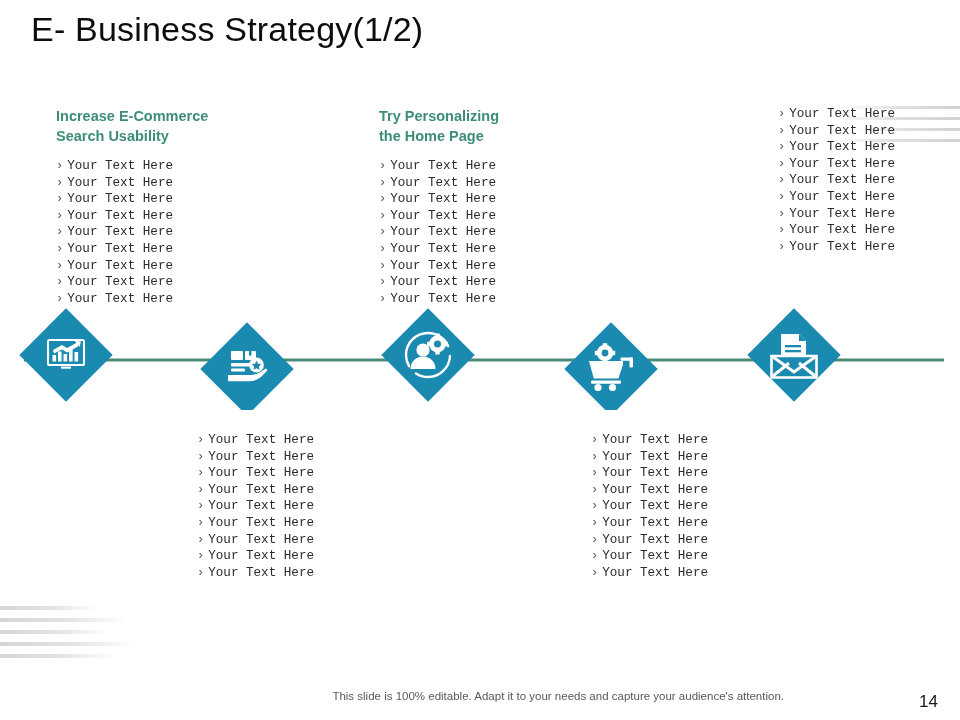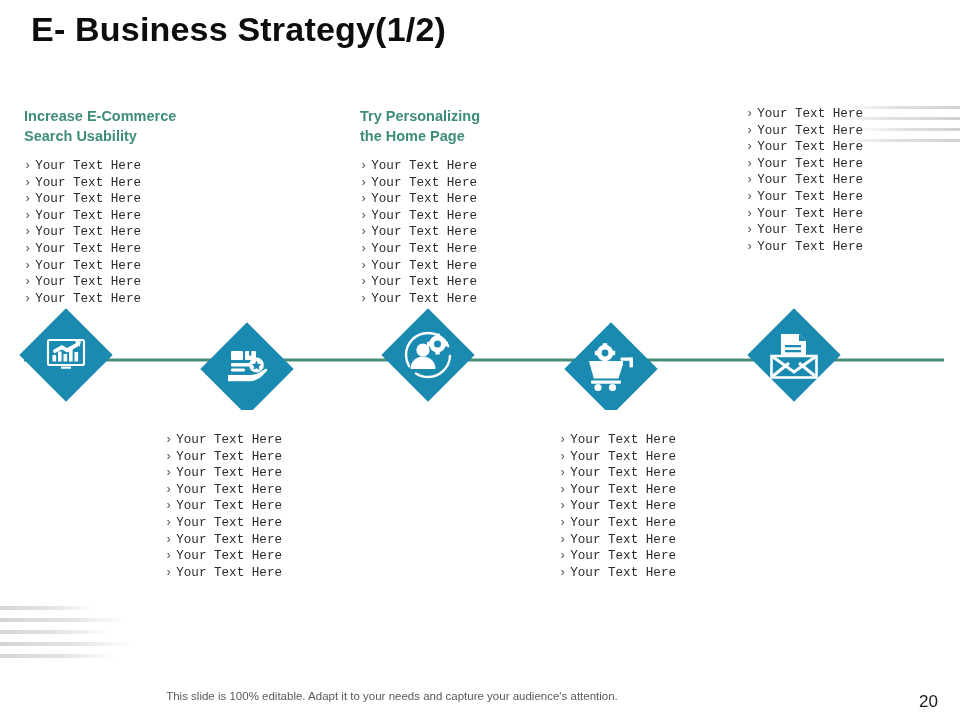--- a/index.html
+++ b/index.html
@@ -64,7 +64,7 @@
     left: 31px;
     top: 10px;
     font-size: 34px;
-    font-weight: 700;
+    font-weight: 400;
     color: #0d0d0d;
     letter-spacing: 0.2px;
     white-space: nowrap;

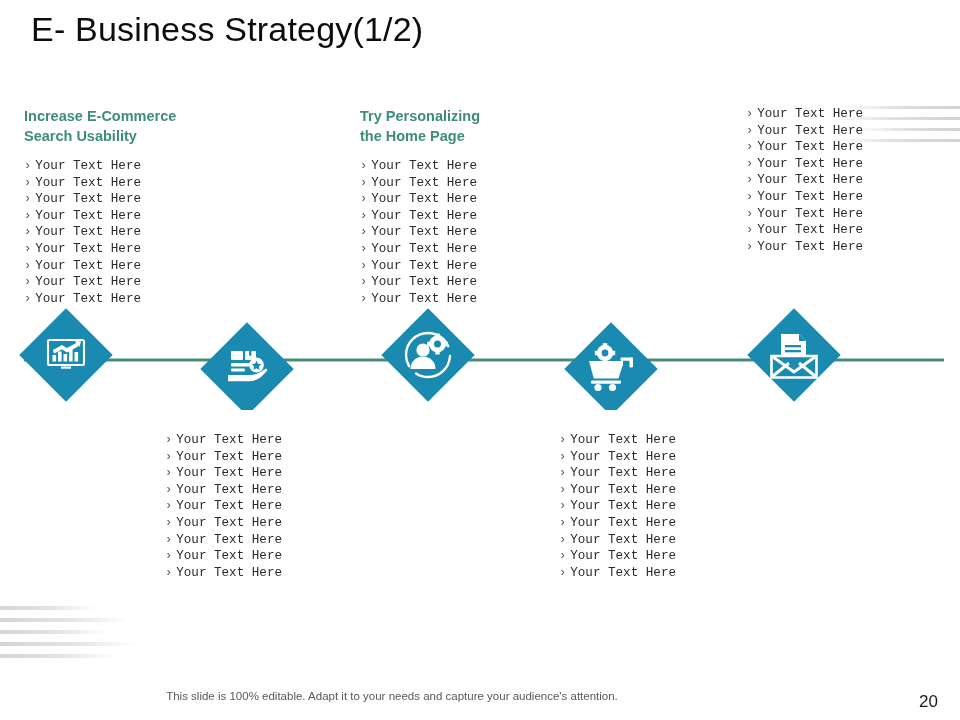--- a/index.html
+++ b/index.html
@@ -80,7 +80,7 @@
   }
 
   
-  .block { position: absolute; }
+  .block { position: absolute; margin-left: 32px; }
   .block h3 {
     margin: 0 0 12px 0;
     font-size: 14.5px;

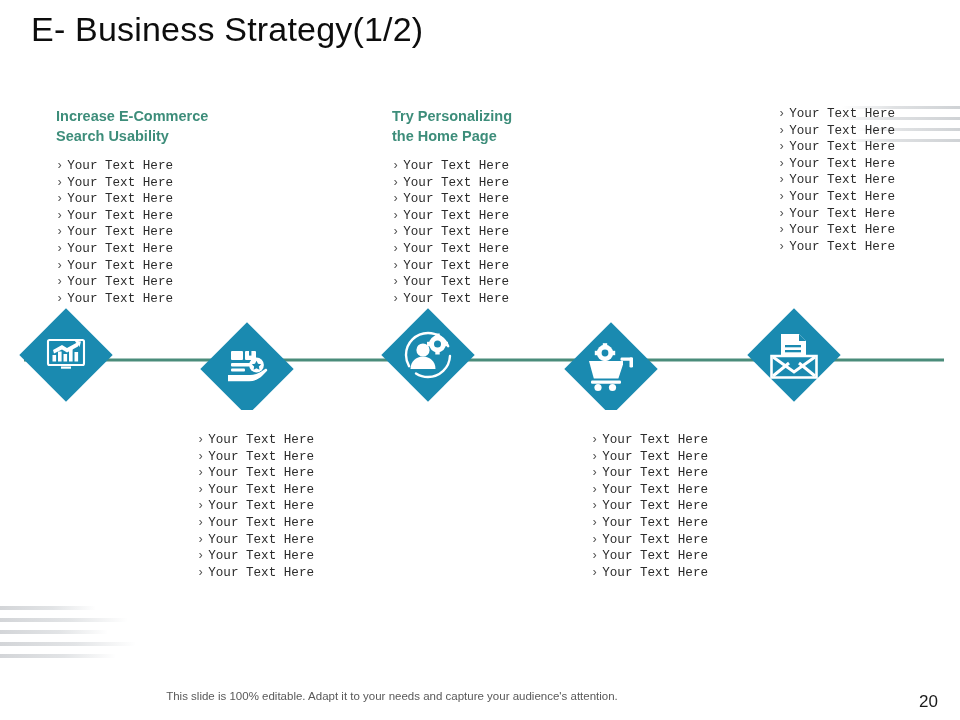--- a/index.html
+++ b/index.html
@@ -103,7 +103,7 @@
   }
 
   .blk-top-1 { left: 24px;  top: 106px; }
-  .blk-top-2 { left: 360px; top: 106px; }
+  .blk-top-2 { left: 347px; top: 106px; }
   .blk-top-3 { left: 746px; top: 106px; }
   .blk-bot-1 { left: 165px; top: 418px; }
   .blk-bot-2 { left: 559px; top: 418px; }

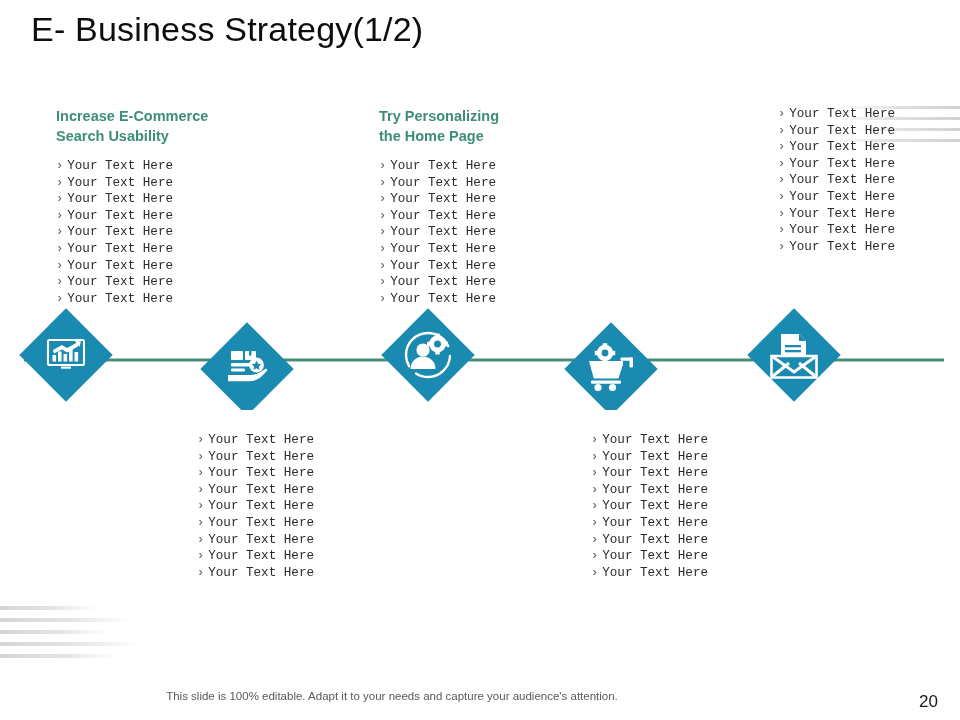--- a/index.html
+++ b/index.html
@@ -115,7 +115,7 @@
     left: 0;
     top: 690px;
     width: 784px;
-    text-align: center;
+    text-align: right;
     font-size: 11.5px;
     color: #595959;
   }

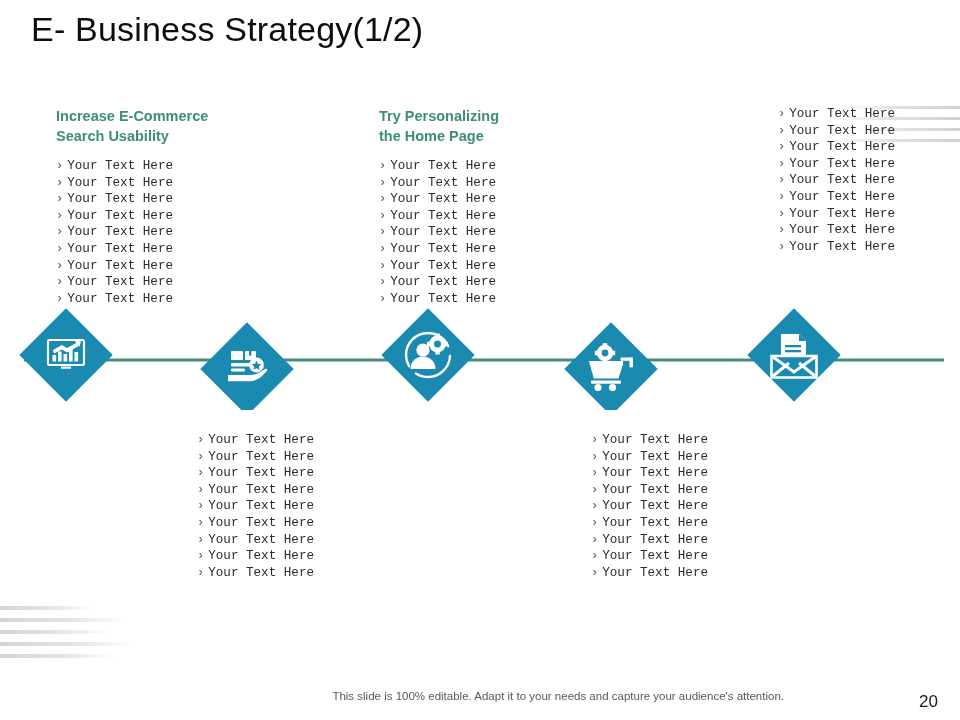--- a/index.html
+++ b/index.html
@@ -312,7 +312,7 @@
   </div>
 
   <div class="footer-note">This slide is 100% editable. Adapt it to your needs and capture your audience's attention.</div>
-  <div class="page-num">20</div>
+  <div class="page-num">14</div>
 
 </div>
 

